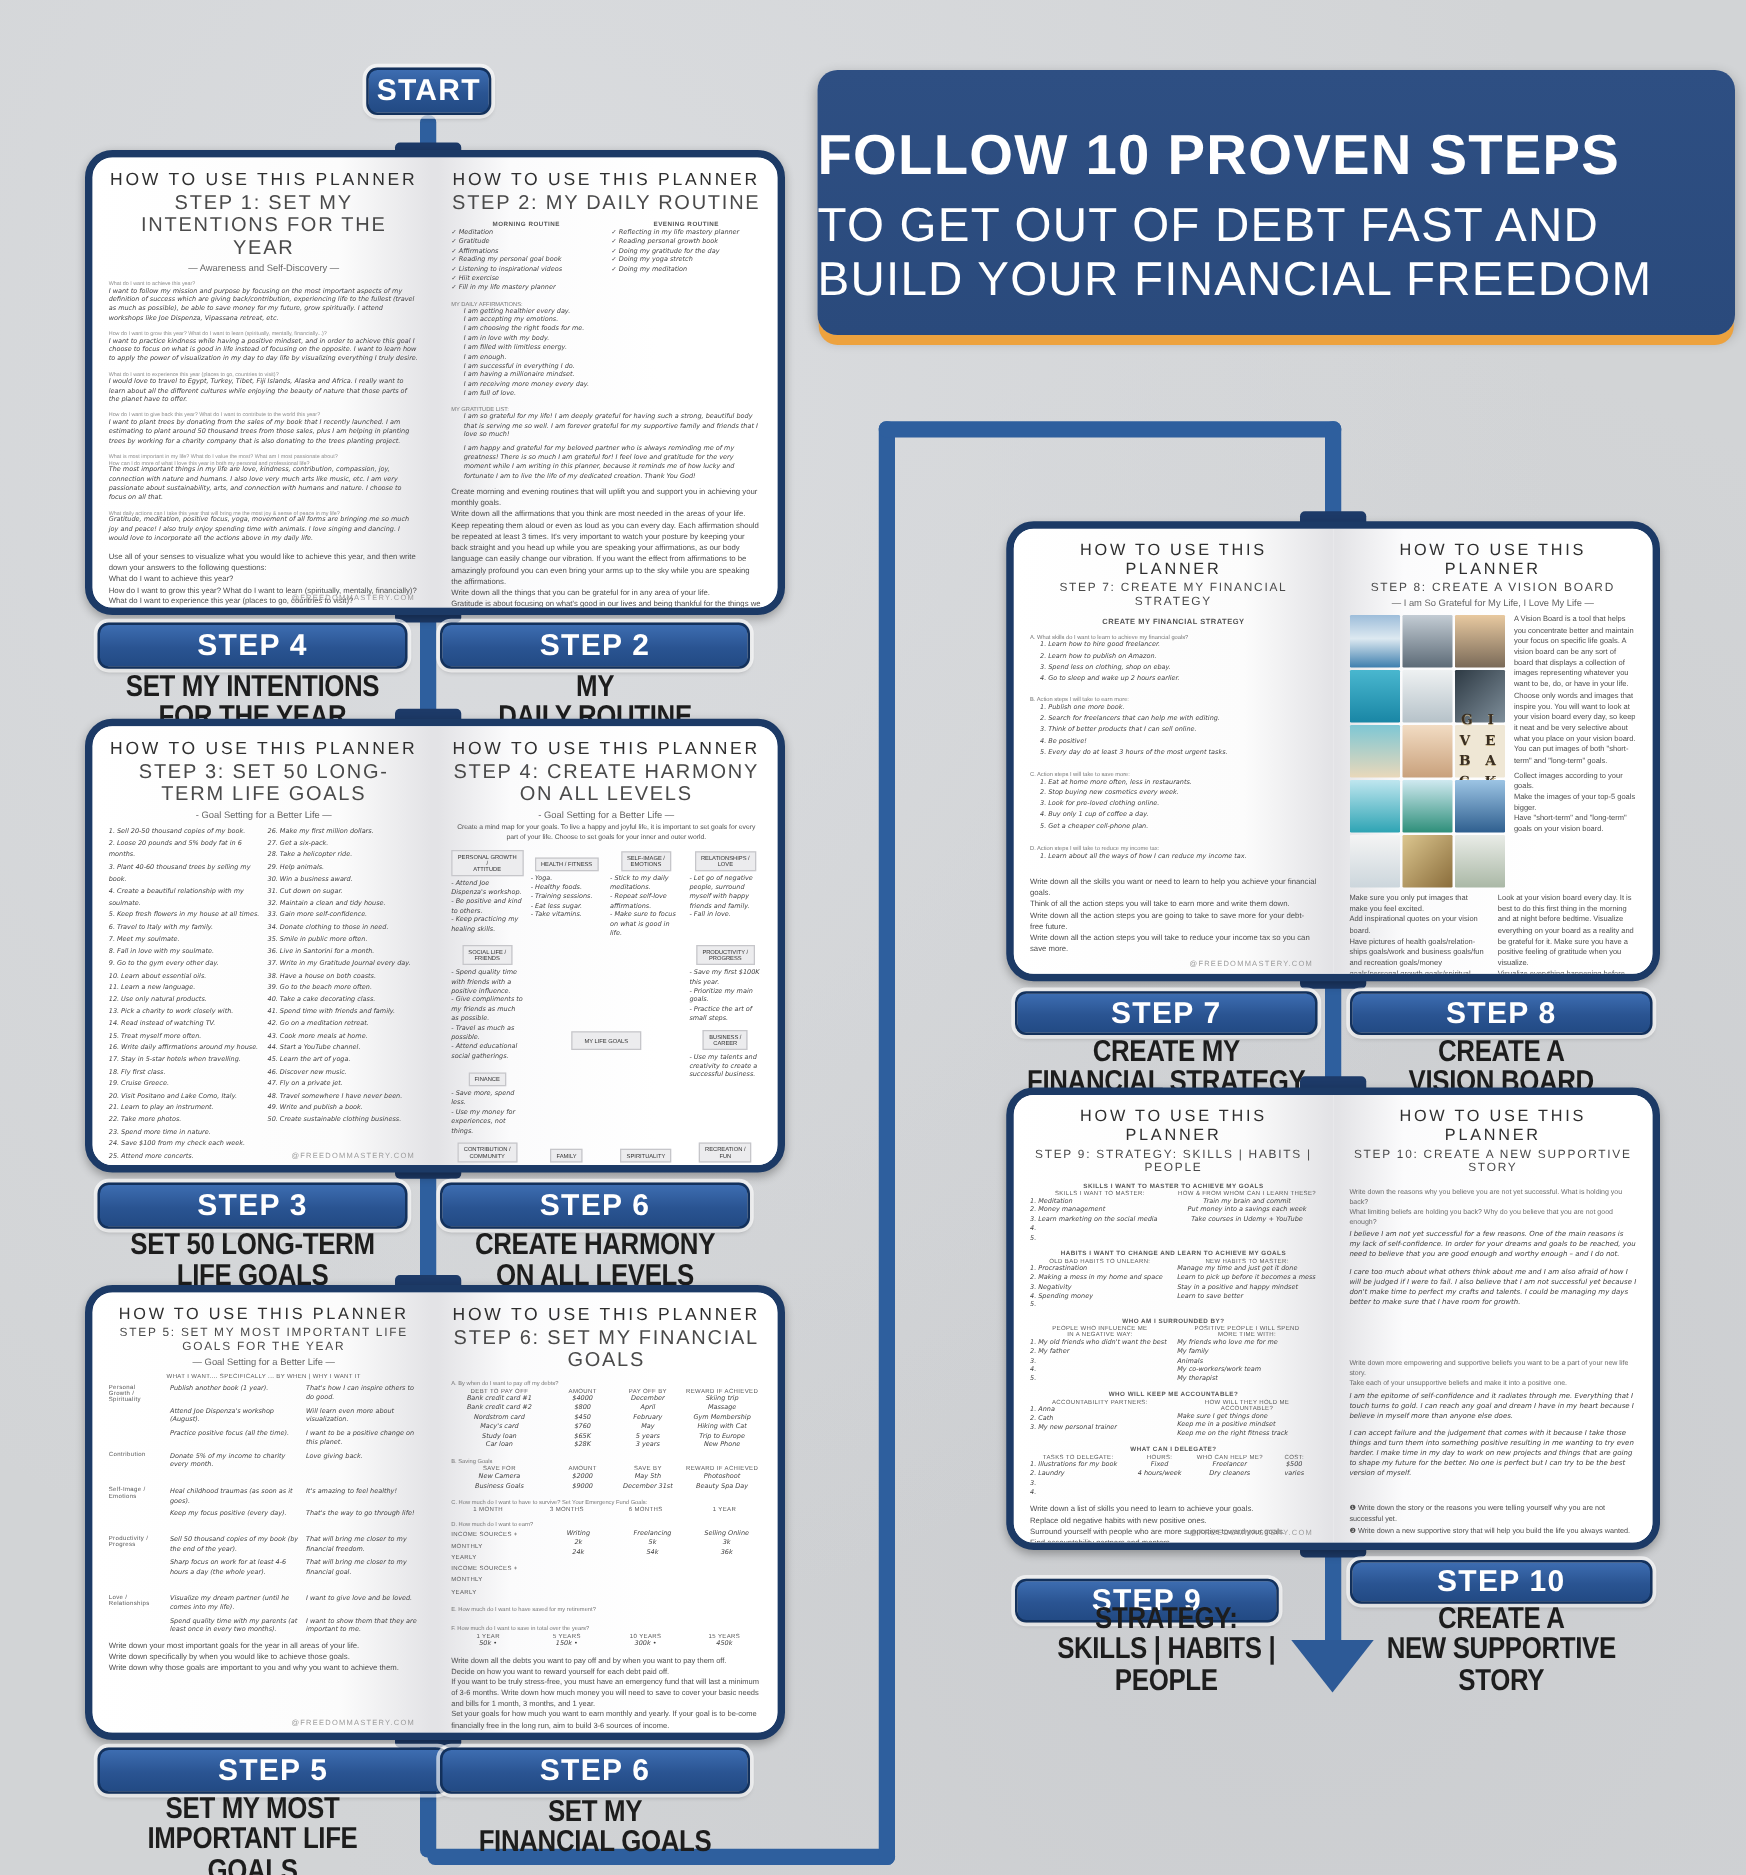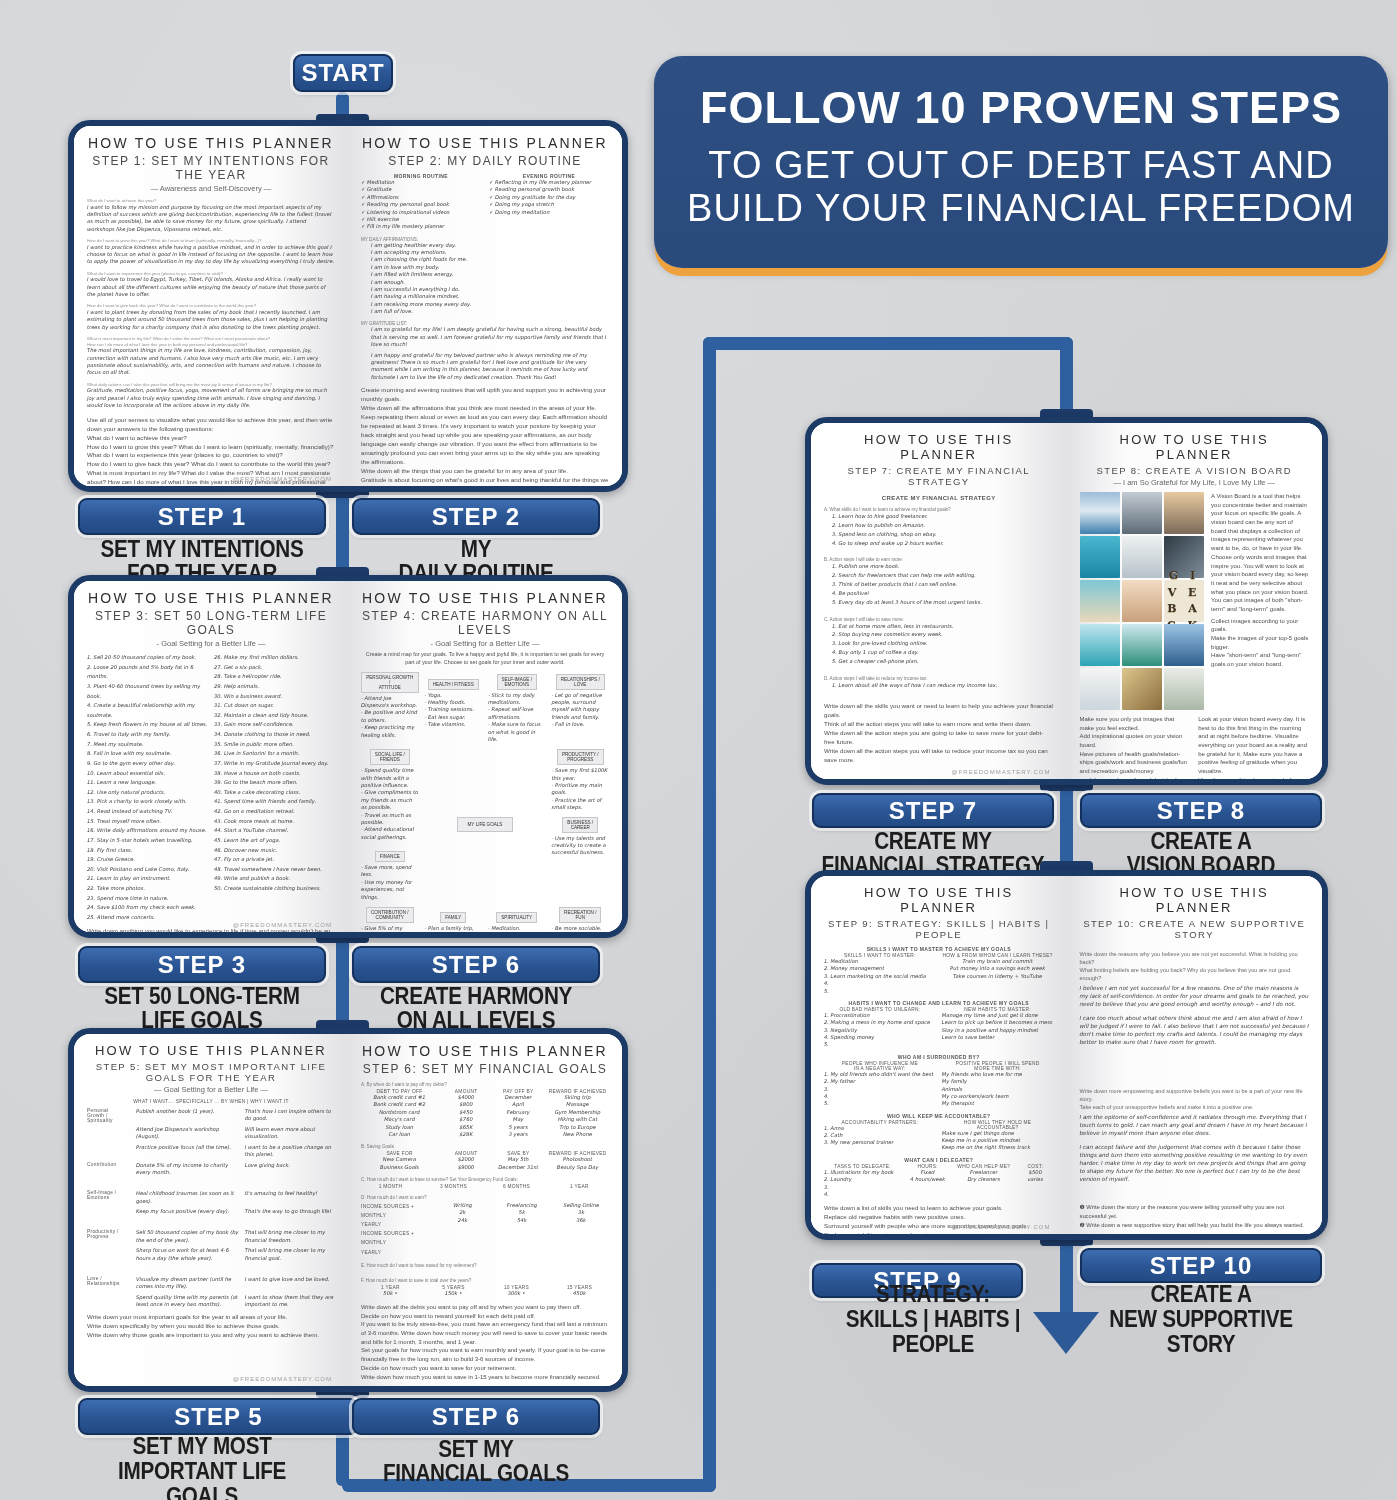--- a/index.html
+++ b/index.html
@@ -19,8 +19,8 @@
  border:2px solid #13315c;border-radius:9px;box-shadow:0 0 0 3px rgba(255,255,255,.65),0 2px 4px rgba(0,0,0,.25)}
 .steplabel{font-weight:700;font-size:22px;line-height:1.02;letter-spacing:-0.3px;color:#1d1d1d;text-align:center;white-space:pre-line;transform:scale(.94,1.1)}
 
-.banner{background:linear-gradient(180deg,#2e4f83,#2a4a7c);border-radius:28px;text-align:center;color:#fff;
- box-shadow:0 9px 0 -1px #eda23e,0 4px 10px rgba(0,0,0,.3);padding-top:26px}
+.banner{background:linear-gradient(180deg,#2e4f83,#2a4a7c);border-radius:16px;color:#fff;
+ box-shadow:0 9px 0 -1px #eda23e,0 4px 10px rgba(0,0,0,.3);padding-top:42px}
 .b1{font-size:45px;font-weight:800;letter-spacing:1px}
 .b2{font-size:38px;font-weight:400;letter-spacing:1px;line-height:1.12;margin-top:10px;white-space:pre-line}
 

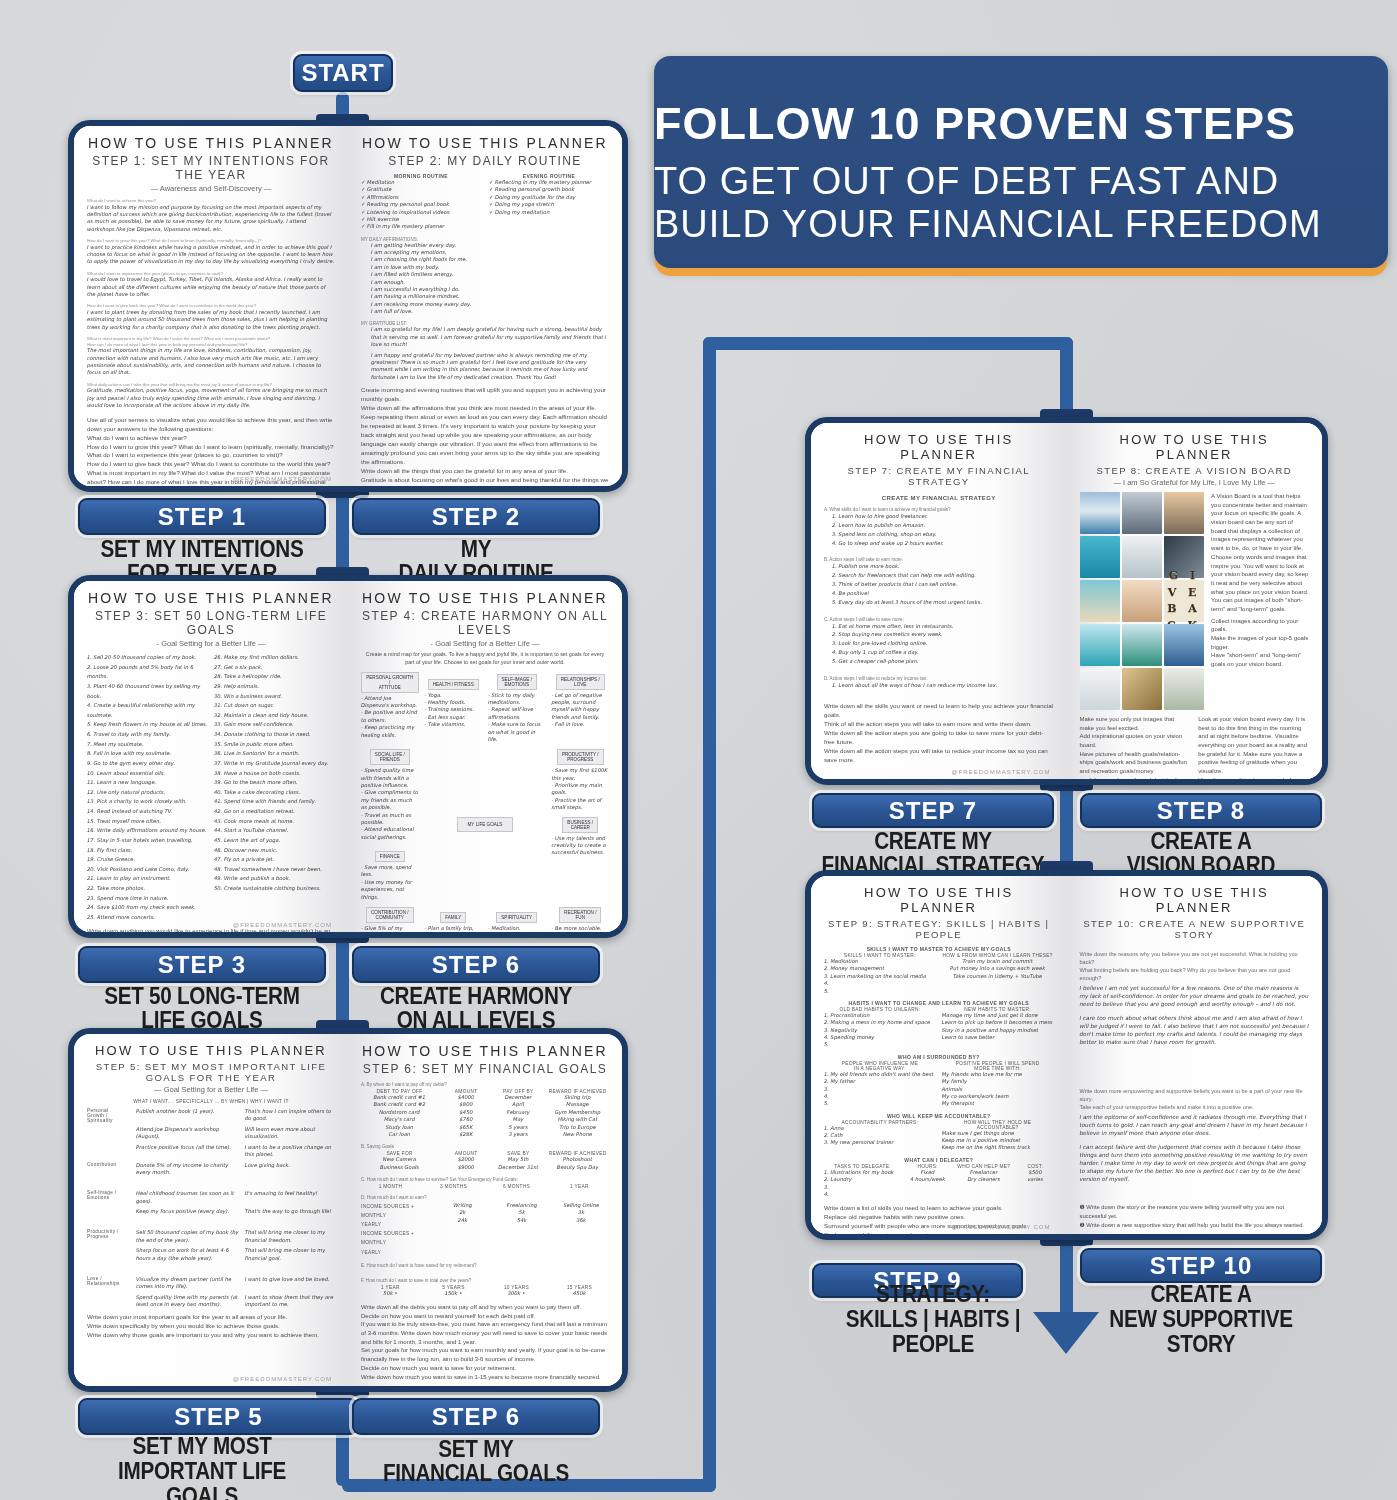--- a/index.html
+++ b/index.html
@@ -29,7 +29,7 @@
 .page.l{background:linear-gradient(90deg,#ffffff 0%,#fcfcfc 72%,#e3e3e6 99%)}
 .page.r{background:linear-gradient(90deg,#e3e3e6 1%,#fbfbfc 22%,#ffffff 65%)}
 .ph{font-size:14px;letter-spacing:2.2px;color:#2f2f2f;text-align:center;font-weight:400}
-.pt{font-size:12px;letter-spacing:1.4px;color:#4a4a4a;text-align:center;margin-top:3px}
+.pt{font-size:16px;letter-spacing:1.4px;color:#4a4a4a;text-align:center;margin-top:3px}
 .ps{font-size:7.5px;color:#666;text-align:center;margin-top:2px}
 .hand{font-family:"DejaVu Sans",sans-serif;font-style:italic;font-size:5.2px;line-height:1.42;color:#3e3e3e;white-space:pre-line}
 .hq{font-family:"Liberation Sans",sans-serif;font-style:normal;font-size:4.3px;color:#8f8f8f;line-height:1.3;white-space:pre-line;margin-top:5px}

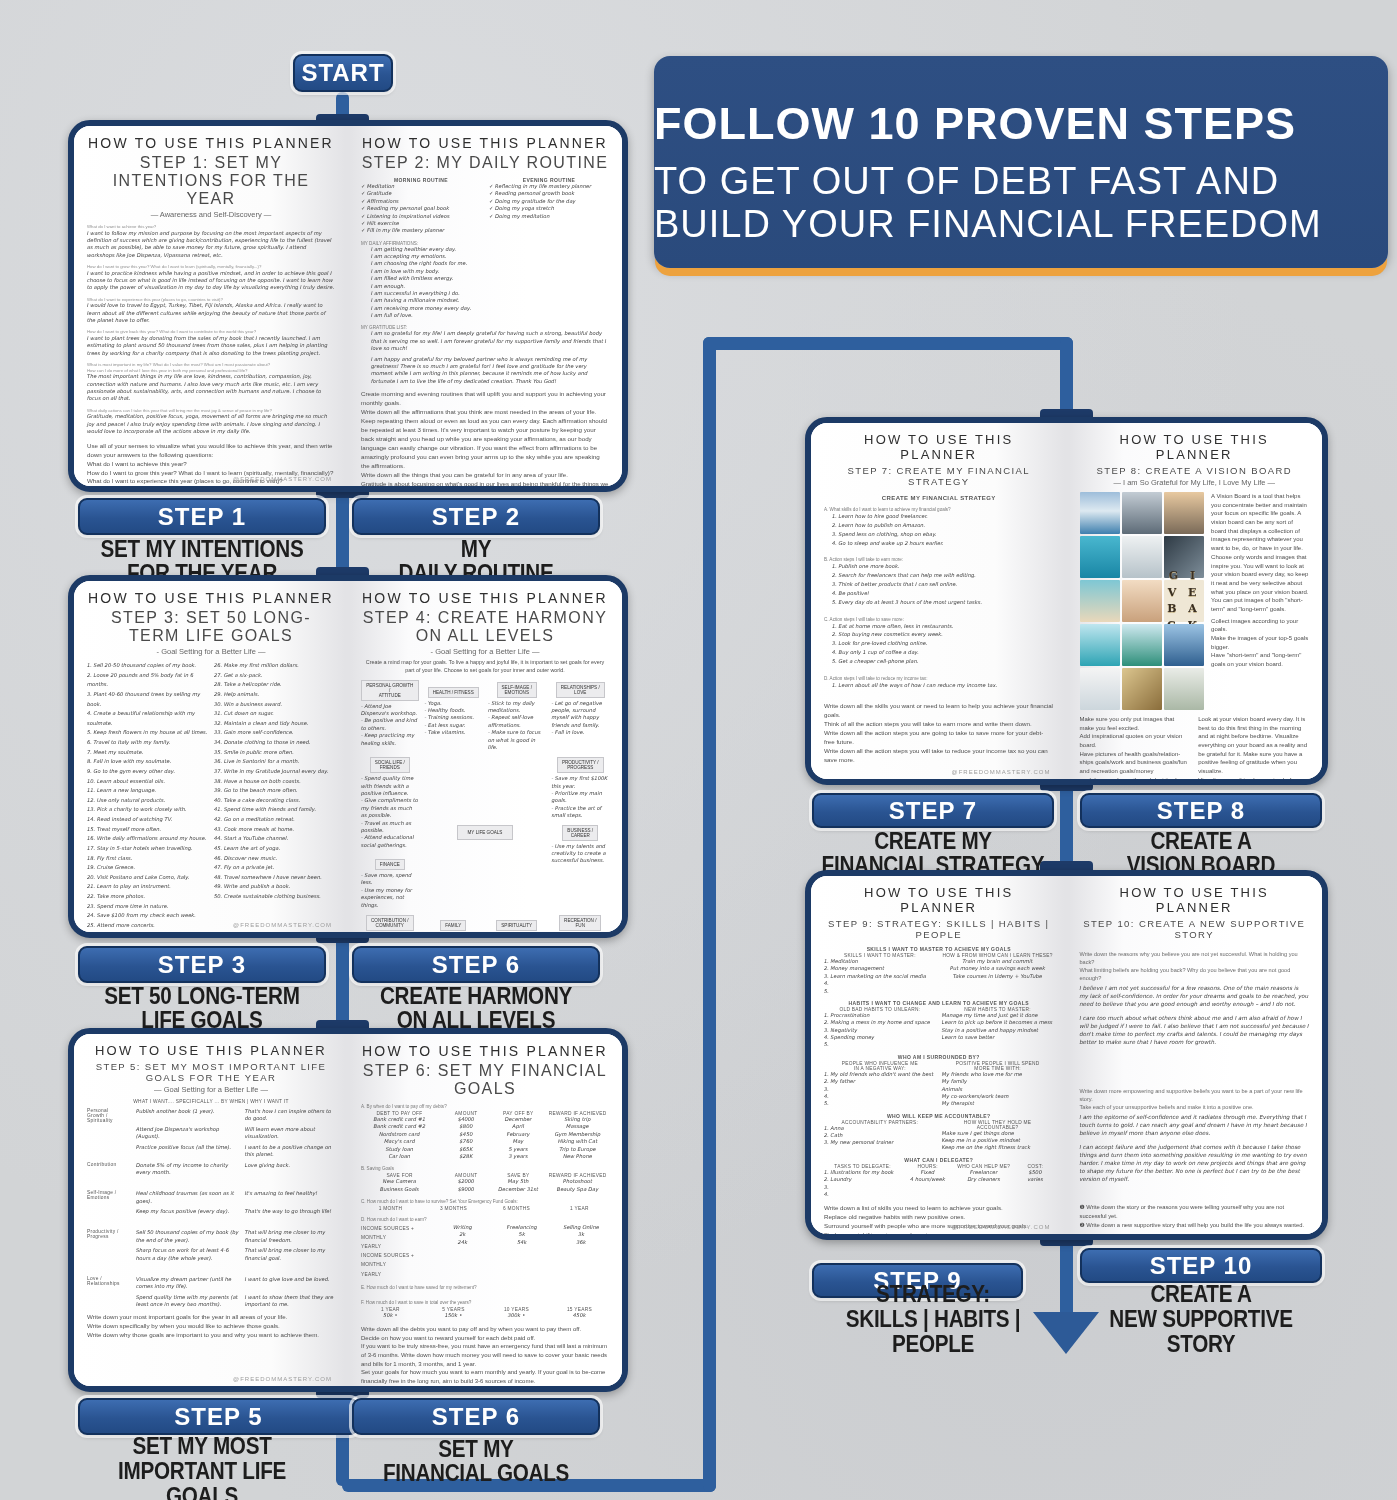--- a/index.html
+++ b/index.html
@@ -157,7 +157,7 @@
   </div>
 
   <div class="abs badge" style="left:78px;top:498px;width:248px;height:37px">
-      <span>STEP 1</span>
+      <span>STEP 4</span>
     </div>
   <div class="abs badge" style="left:352px;top:498px;width:248px;height:37px">
       <span>STEP 2</span>

